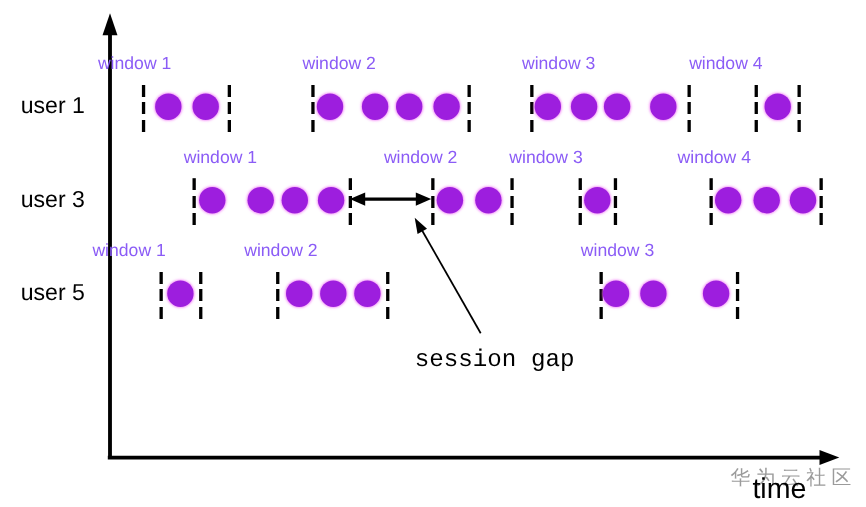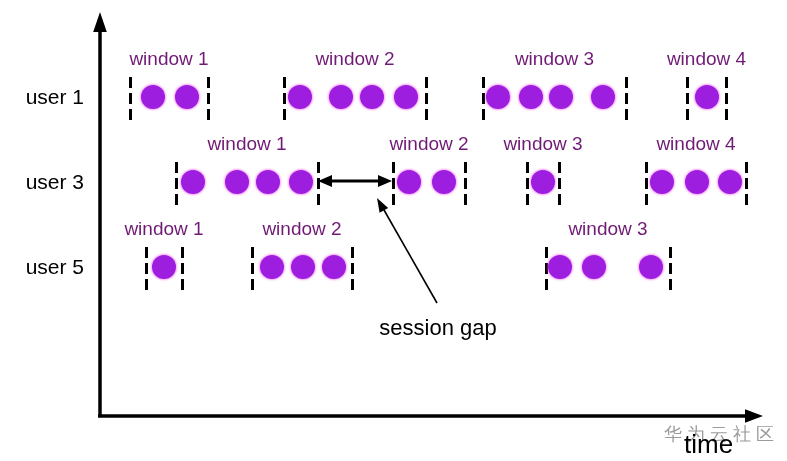--- a/index.html
+++ b/index.html
@@ -37,9 +37,9 @@
     width: 160px;
     height: 22px;
     line-height: 22px;
-    text-align: center;
-    font-size: 19px;
-    color: #701a75;
+    text-align: left;
+    font-size: 16px;
+    color: #8b5cf6;
     white-space: nowrap;
   }
   .window-edge {

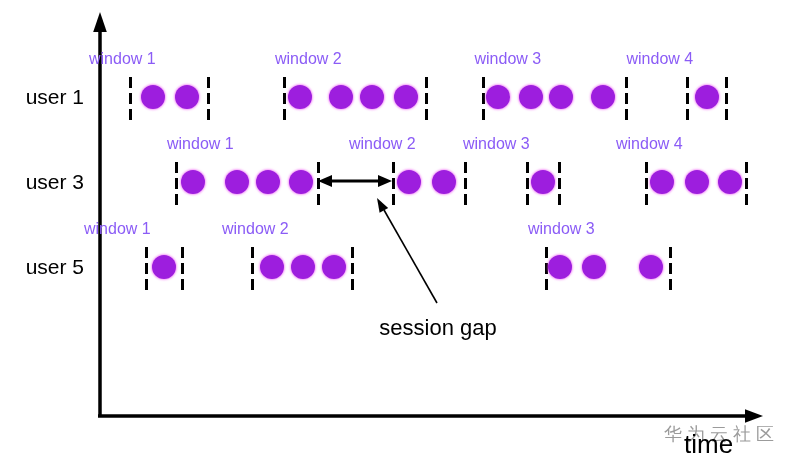--- a/index.html
+++ b/index.html
@@ -27,7 +27,7 @@
     width: 72px;
     height: 26px;
     line-height: 26px;
-    text-align: right;
+    text-align: center;
     font-size: 21px;
     color: #000;
     white-space: nowrap;

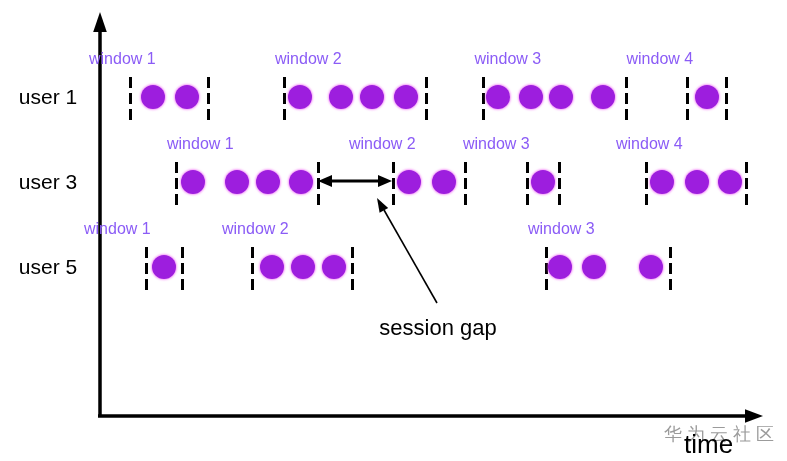--- a/index.html
+++ b/index.html
@@ -70,6 +70,7 @@
     font-size: 22px;
     color: #000;
     white-space: nowrap;
+    font-family: Liberation Mono, monospace;
   }
   #time-label {
     position: absolute;

